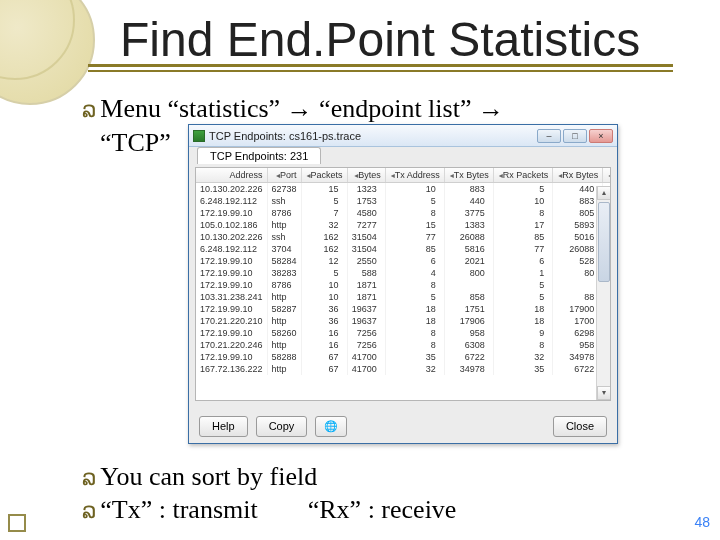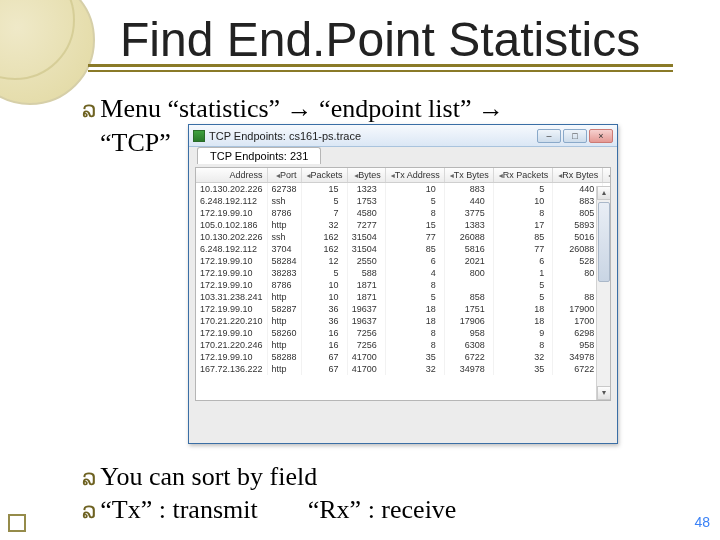--- a/index.html
+++ b/index.html
@@ -279,6 +279,13 @@
         <div class="scroll-down">▾</div>
       </div>
     </div>
+    <div class="btnrow">
+      <div class="btn">Help</div>
+      <div class="btn">Copy</div>
+      <div class="btn iconbtn"><span>🌐</span></div>
+      <div class="spacer"></div>
+      <div class="btn">Close</div>
+    </div>
   </div>
 
   <div class="bullet bullet2">

